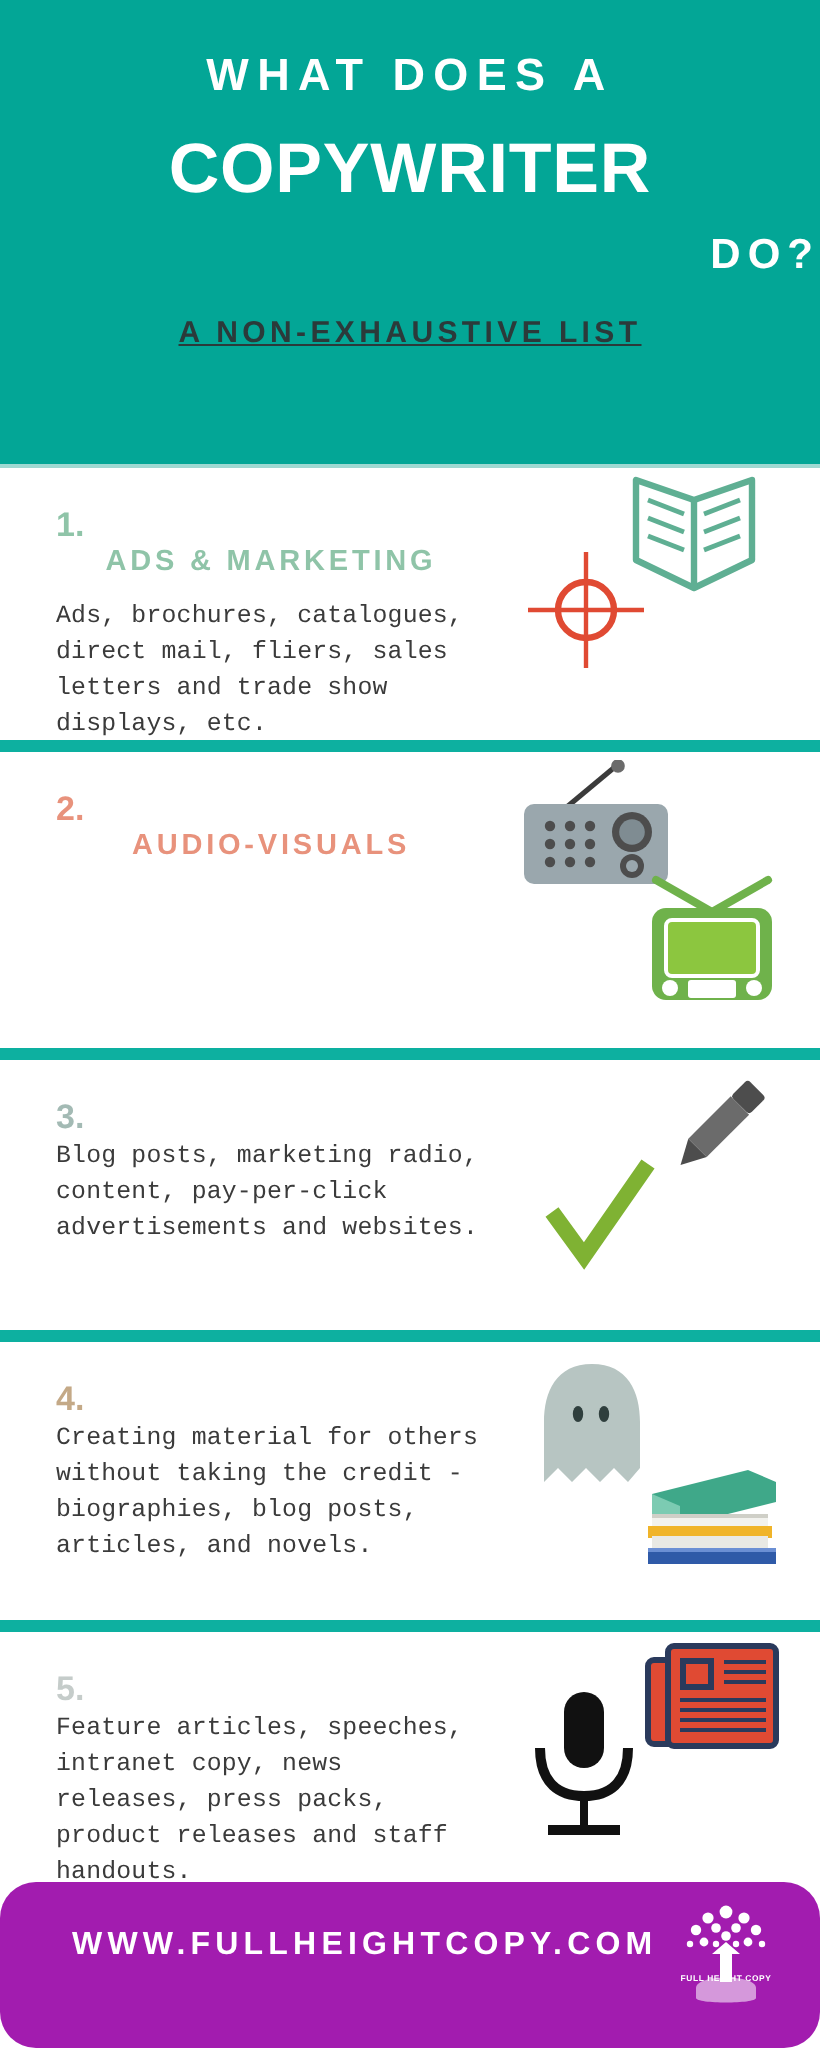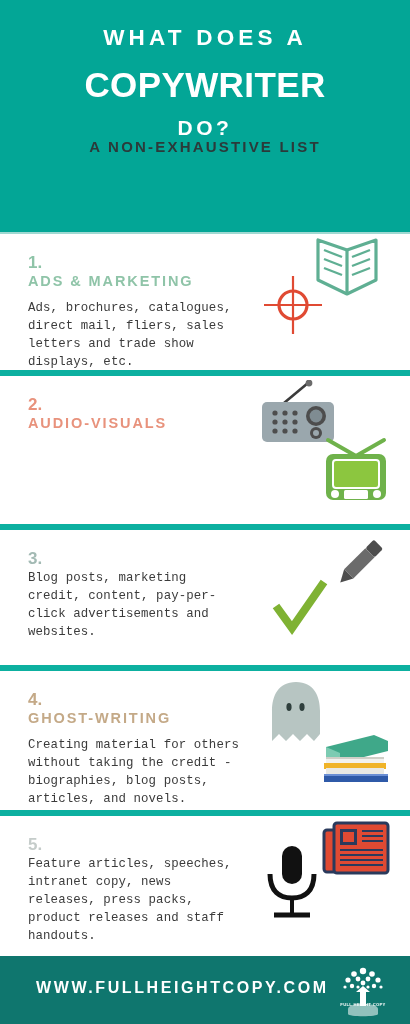--- a/index.html
+++ b/index.html
@@ -50,6 +50,8 @@
     font-weight: bold;
     letter-spacing: 3.5px;
     line-height: 1.1;
+    margin-bottom: 20px;
+    text-align: right;
   }
   .hdr-sub {
     color: #2b3a3a;

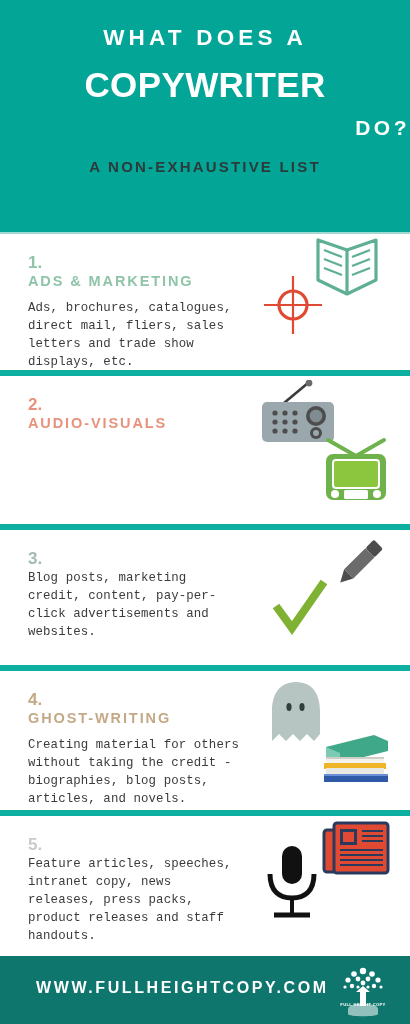--- a/index.html
+++ b/index.html
@@ -59,6 +59,7 @@
     font-weight: bold;
     letter-spacing: 2.2px;
     line-height: 1.1;
+    text-decoration: underline;
   }
 
   

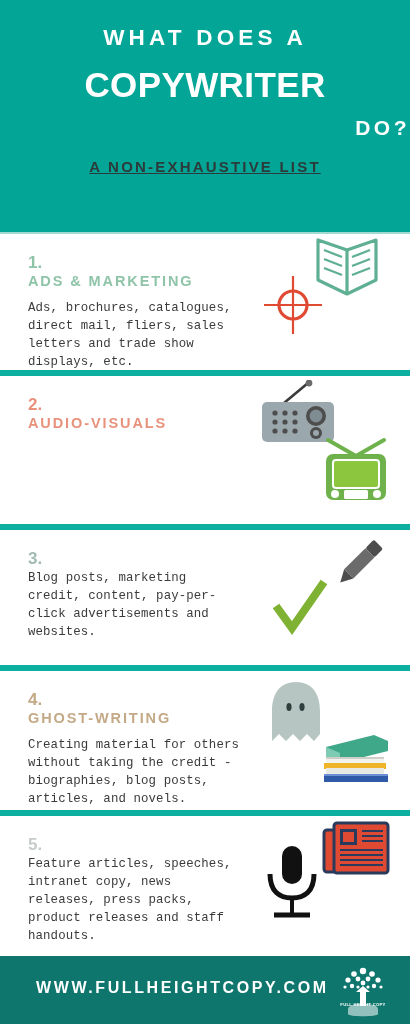--- a/index.html
+++ b/index.html
@@ -99,6 +99,7 @@
     letter-spacing: 1.9px;
     line-height: 1.1;
     margin-bottom: 10px;
+    text-align: center;
   }
   .sec-body {
     font-family: Liberation Mono, monospace;

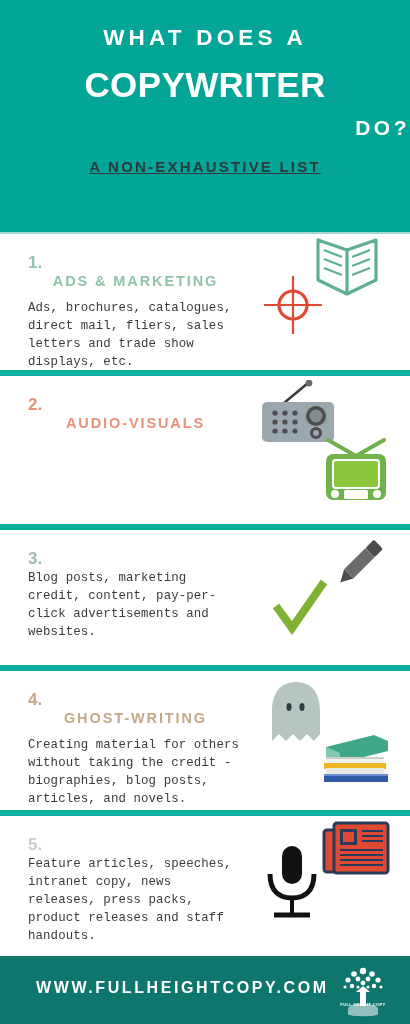--- a/index.html
+++ b/index.html
@@ -213,7 +213,7 @@
   <div class="section" style="height:135px;">
     <div class="sec-text">
       <div class="sec-num" style="color:#A3BAB4;">3.</div>
-      <div class="sec-body">Blog posts, marketing credit, content, pay-per-click advertisements and websites.</div>
+      <div class="sec-body">Blog posts, marketing radio, content, pay-per-click advertisements and websites.</div>
     </div>
     <div class="sec-icons">
 

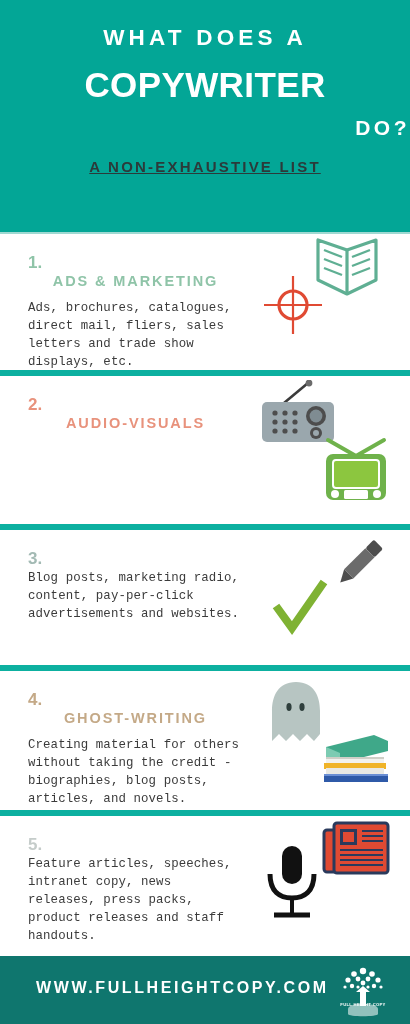--- a/index.html
+++ b/index.html
@@ -239,7 +239,6 @@
   <div class="section" style="height:139px;">
     <div class="sec-text">
       <div class="sec-num" style="color:#C4A987;">4.</div>
-      <div class="sec-title" style="color:#C4A987;">GHOST-WRITING</div>
       <div class="sec-body">Creating material for others without taking the credit - biographies, blog posts, articles, and novels.</div>
     </div>
     <div class="sec-icons">

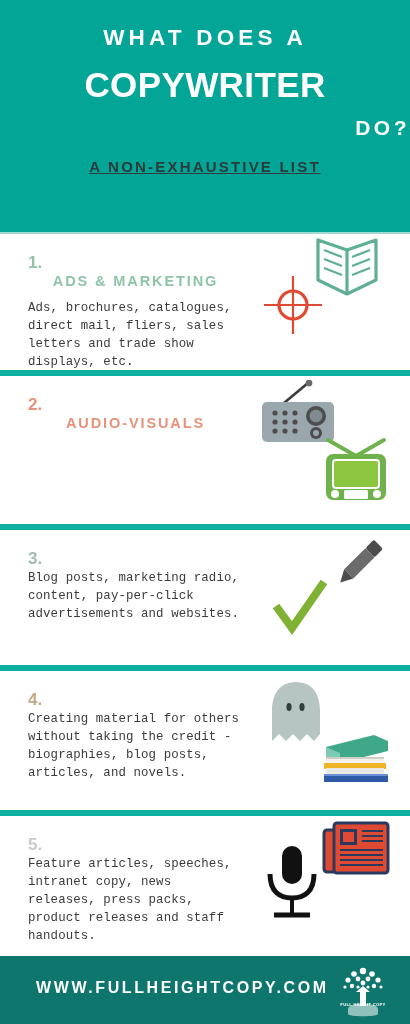--- a/index.html
+++ b/index.html
@@ -303,7 +303,7 @@
     </div>
   </div>
 
-  <div style="position:absolute; left:0; bottom:0; width:410px; height:68px; background:#0f766e;">
+  <div style="position:absolute; left:0; bottom:0; width:410px; height:83px; background:#a21caf;border-radius:18px;">
     <div style="position:absolute; left:36px; top:23px; color:#ffffff; font-size:16px; font-weight:bold; letter-spacing:2.6px;">WWW.FULLHEIGHTCOPY.COM</div>
     <span style="position:absolute; right:18px; top:6px;">
       <svg width="58" height="58" viewBox="0 0 58 58">

